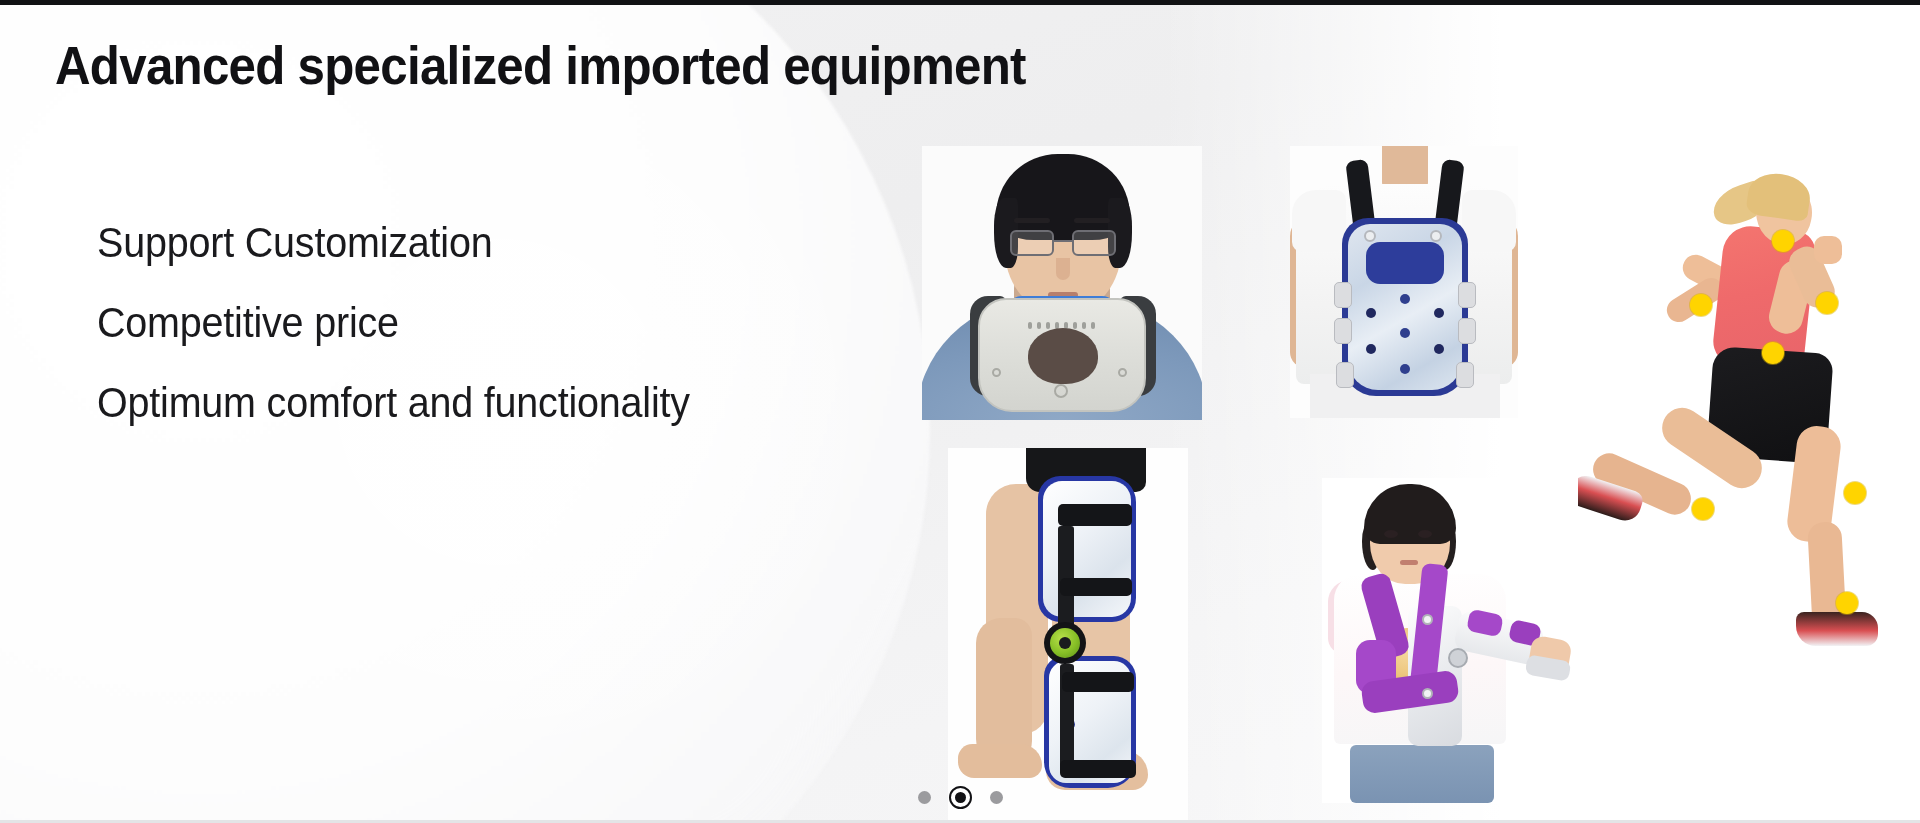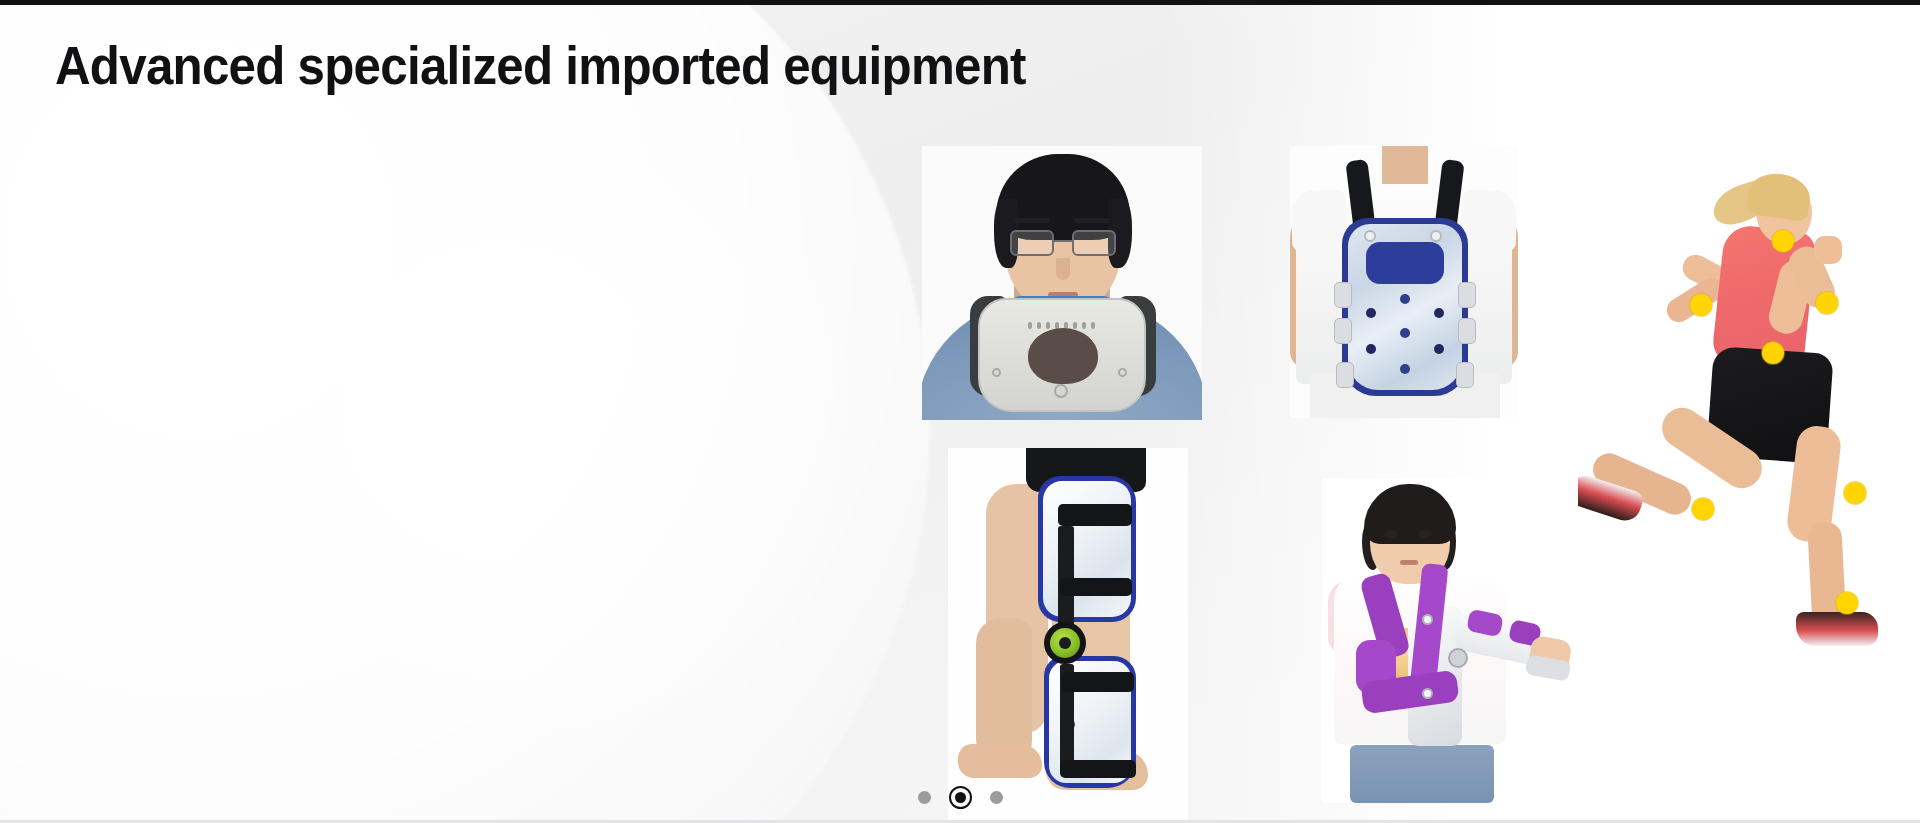--- a/index.html
+++ b/index.html
@@ -267,6 +267,11 @@
 
   <h1 class="headline">Advanced specialized imported equipment</h1>
 
+  <ul class="feature-list">
+    <li class="feature-item">Support Customization</li>
+    <li class="feature-item">Competitive price</li>
+    <li class="feature-item">Optimum comfort and functionality</li>
+  </ul>
 
   <div class="photo" id="photo-cervical-collar">
     <div class="cc-shoulders"></div>

